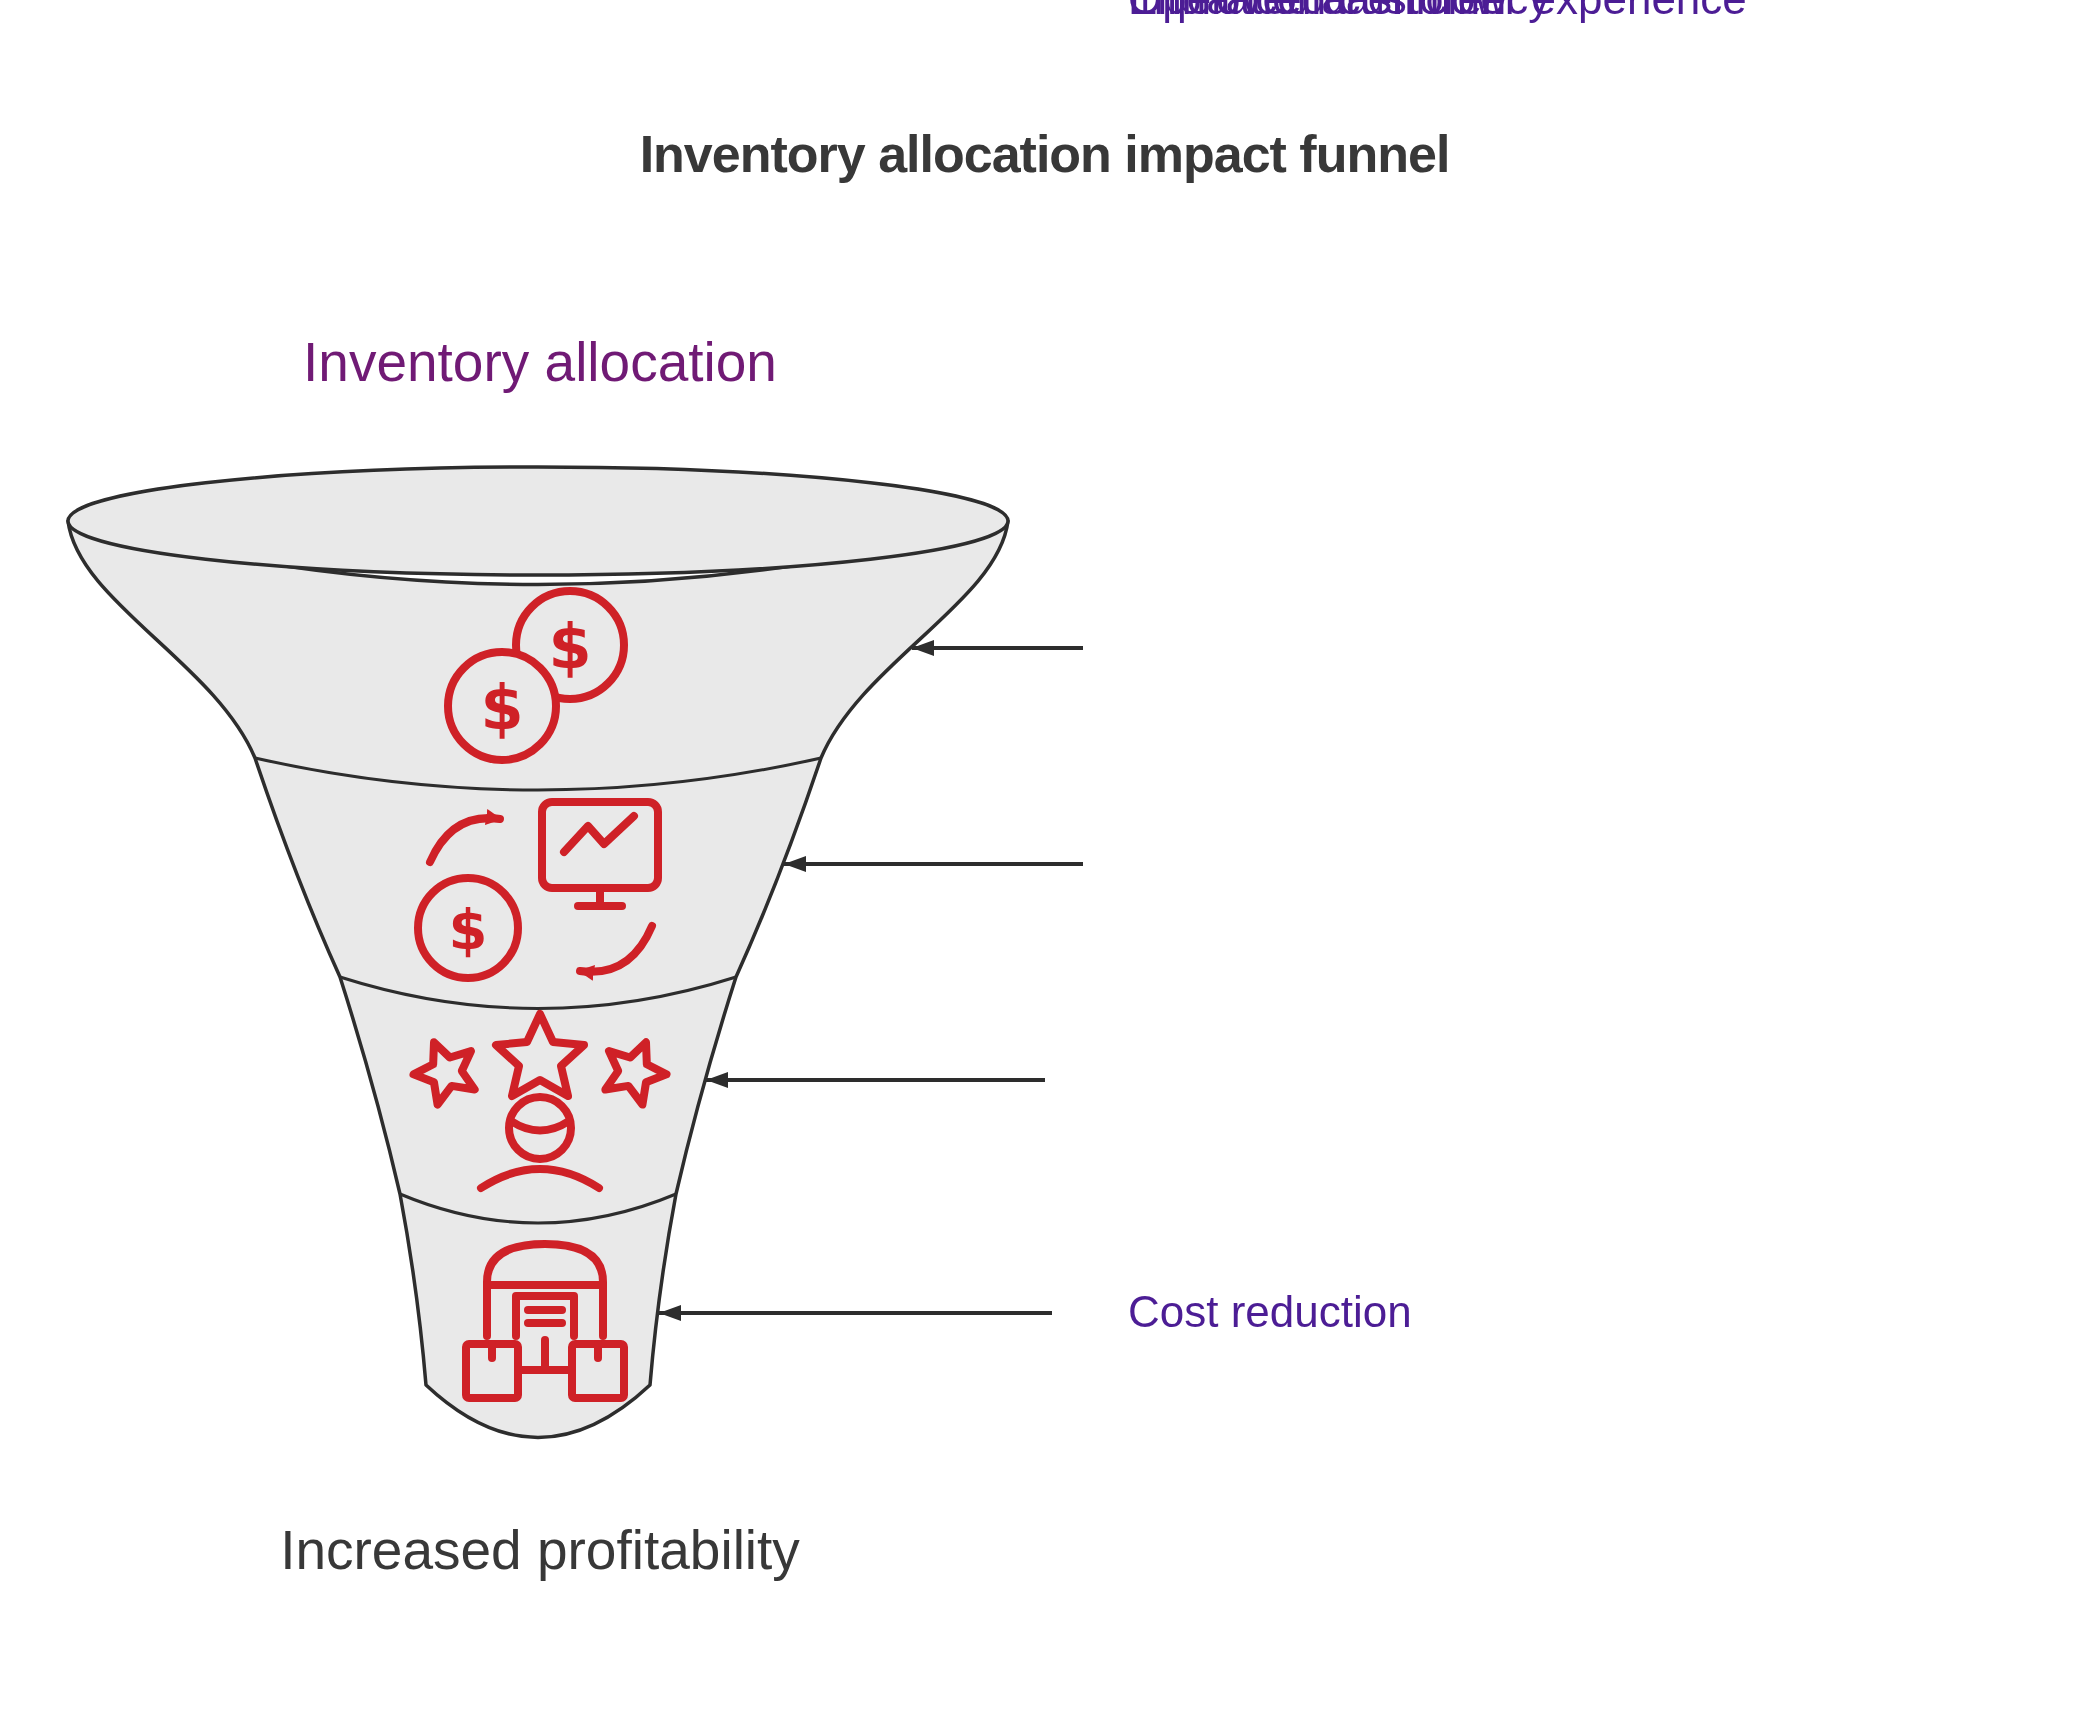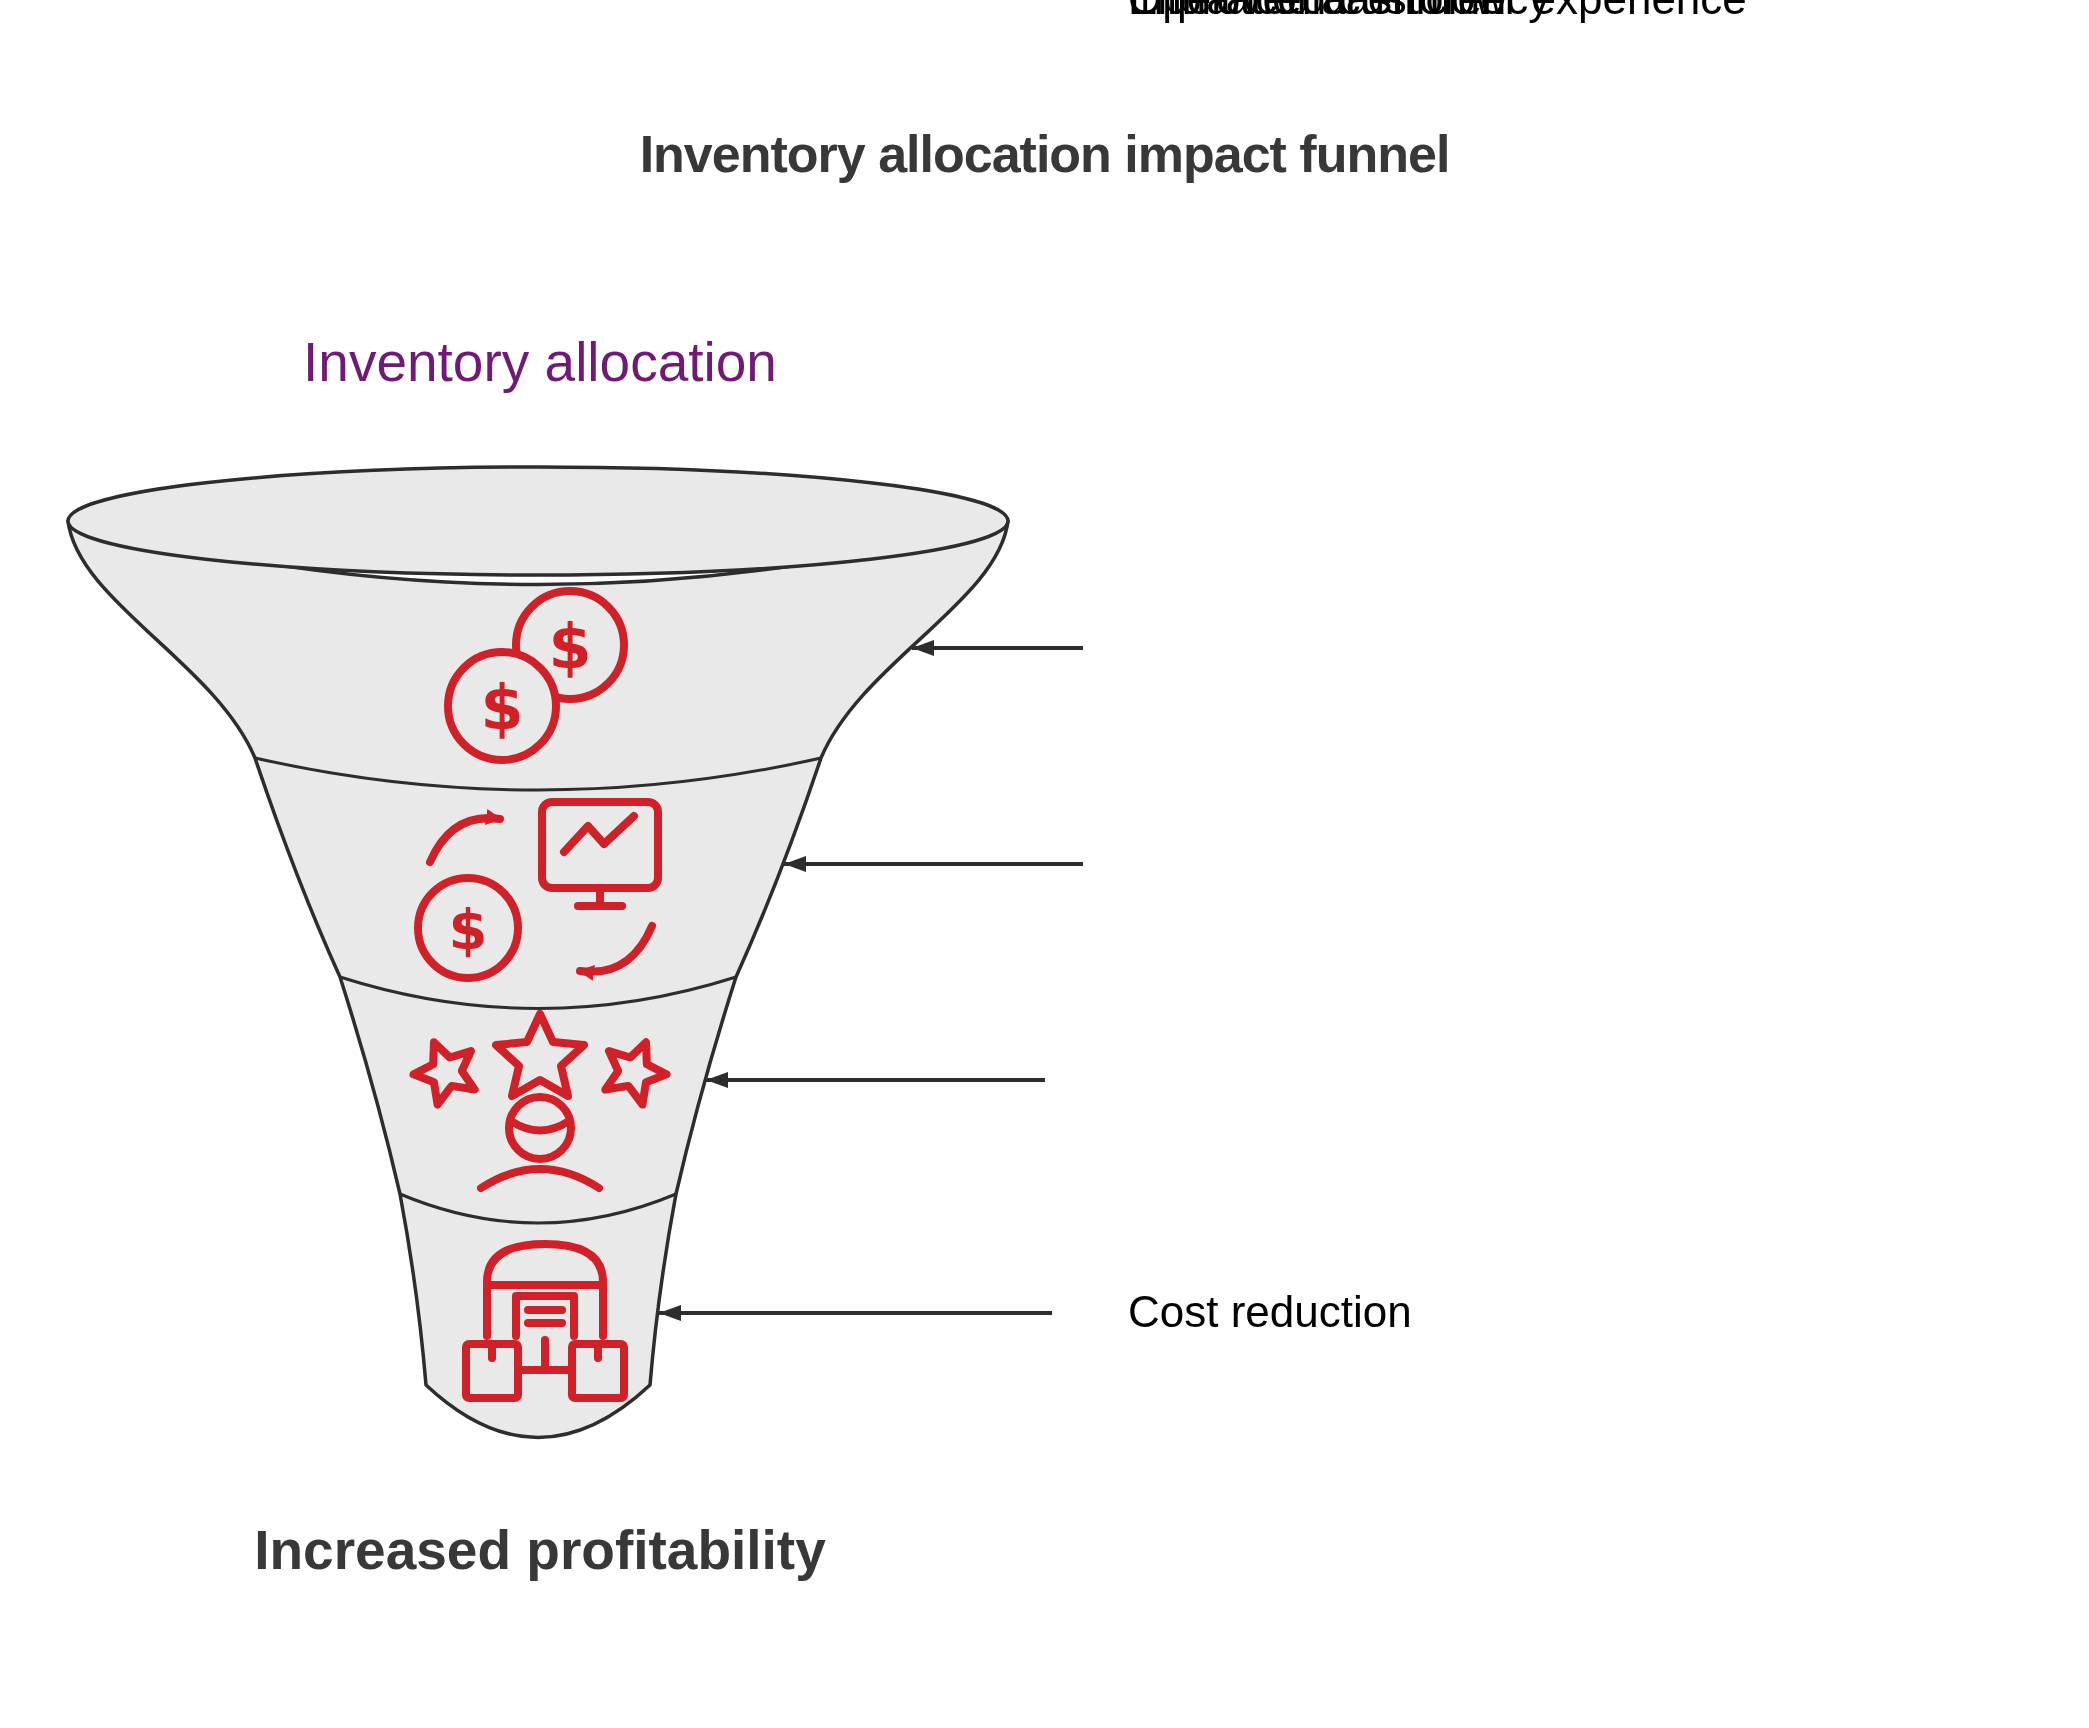--- a/index.html
+++ b/index.html
@@ -37,7 +37,7 @@
   }
   .stage-label{
     position:absolute;left:1128px;transform:translateY(-52%);
-    font-size:44px;font-weight:400;color:#000000;white-space:nowrap;
+    font-size:44px;font-weight:400;color:#4c1d95;white-space:nowrap;
   }
   .stage-label:nth-of-type(1){top:648px;}
   .stage-label:nth-of-type(2){top:864px;}

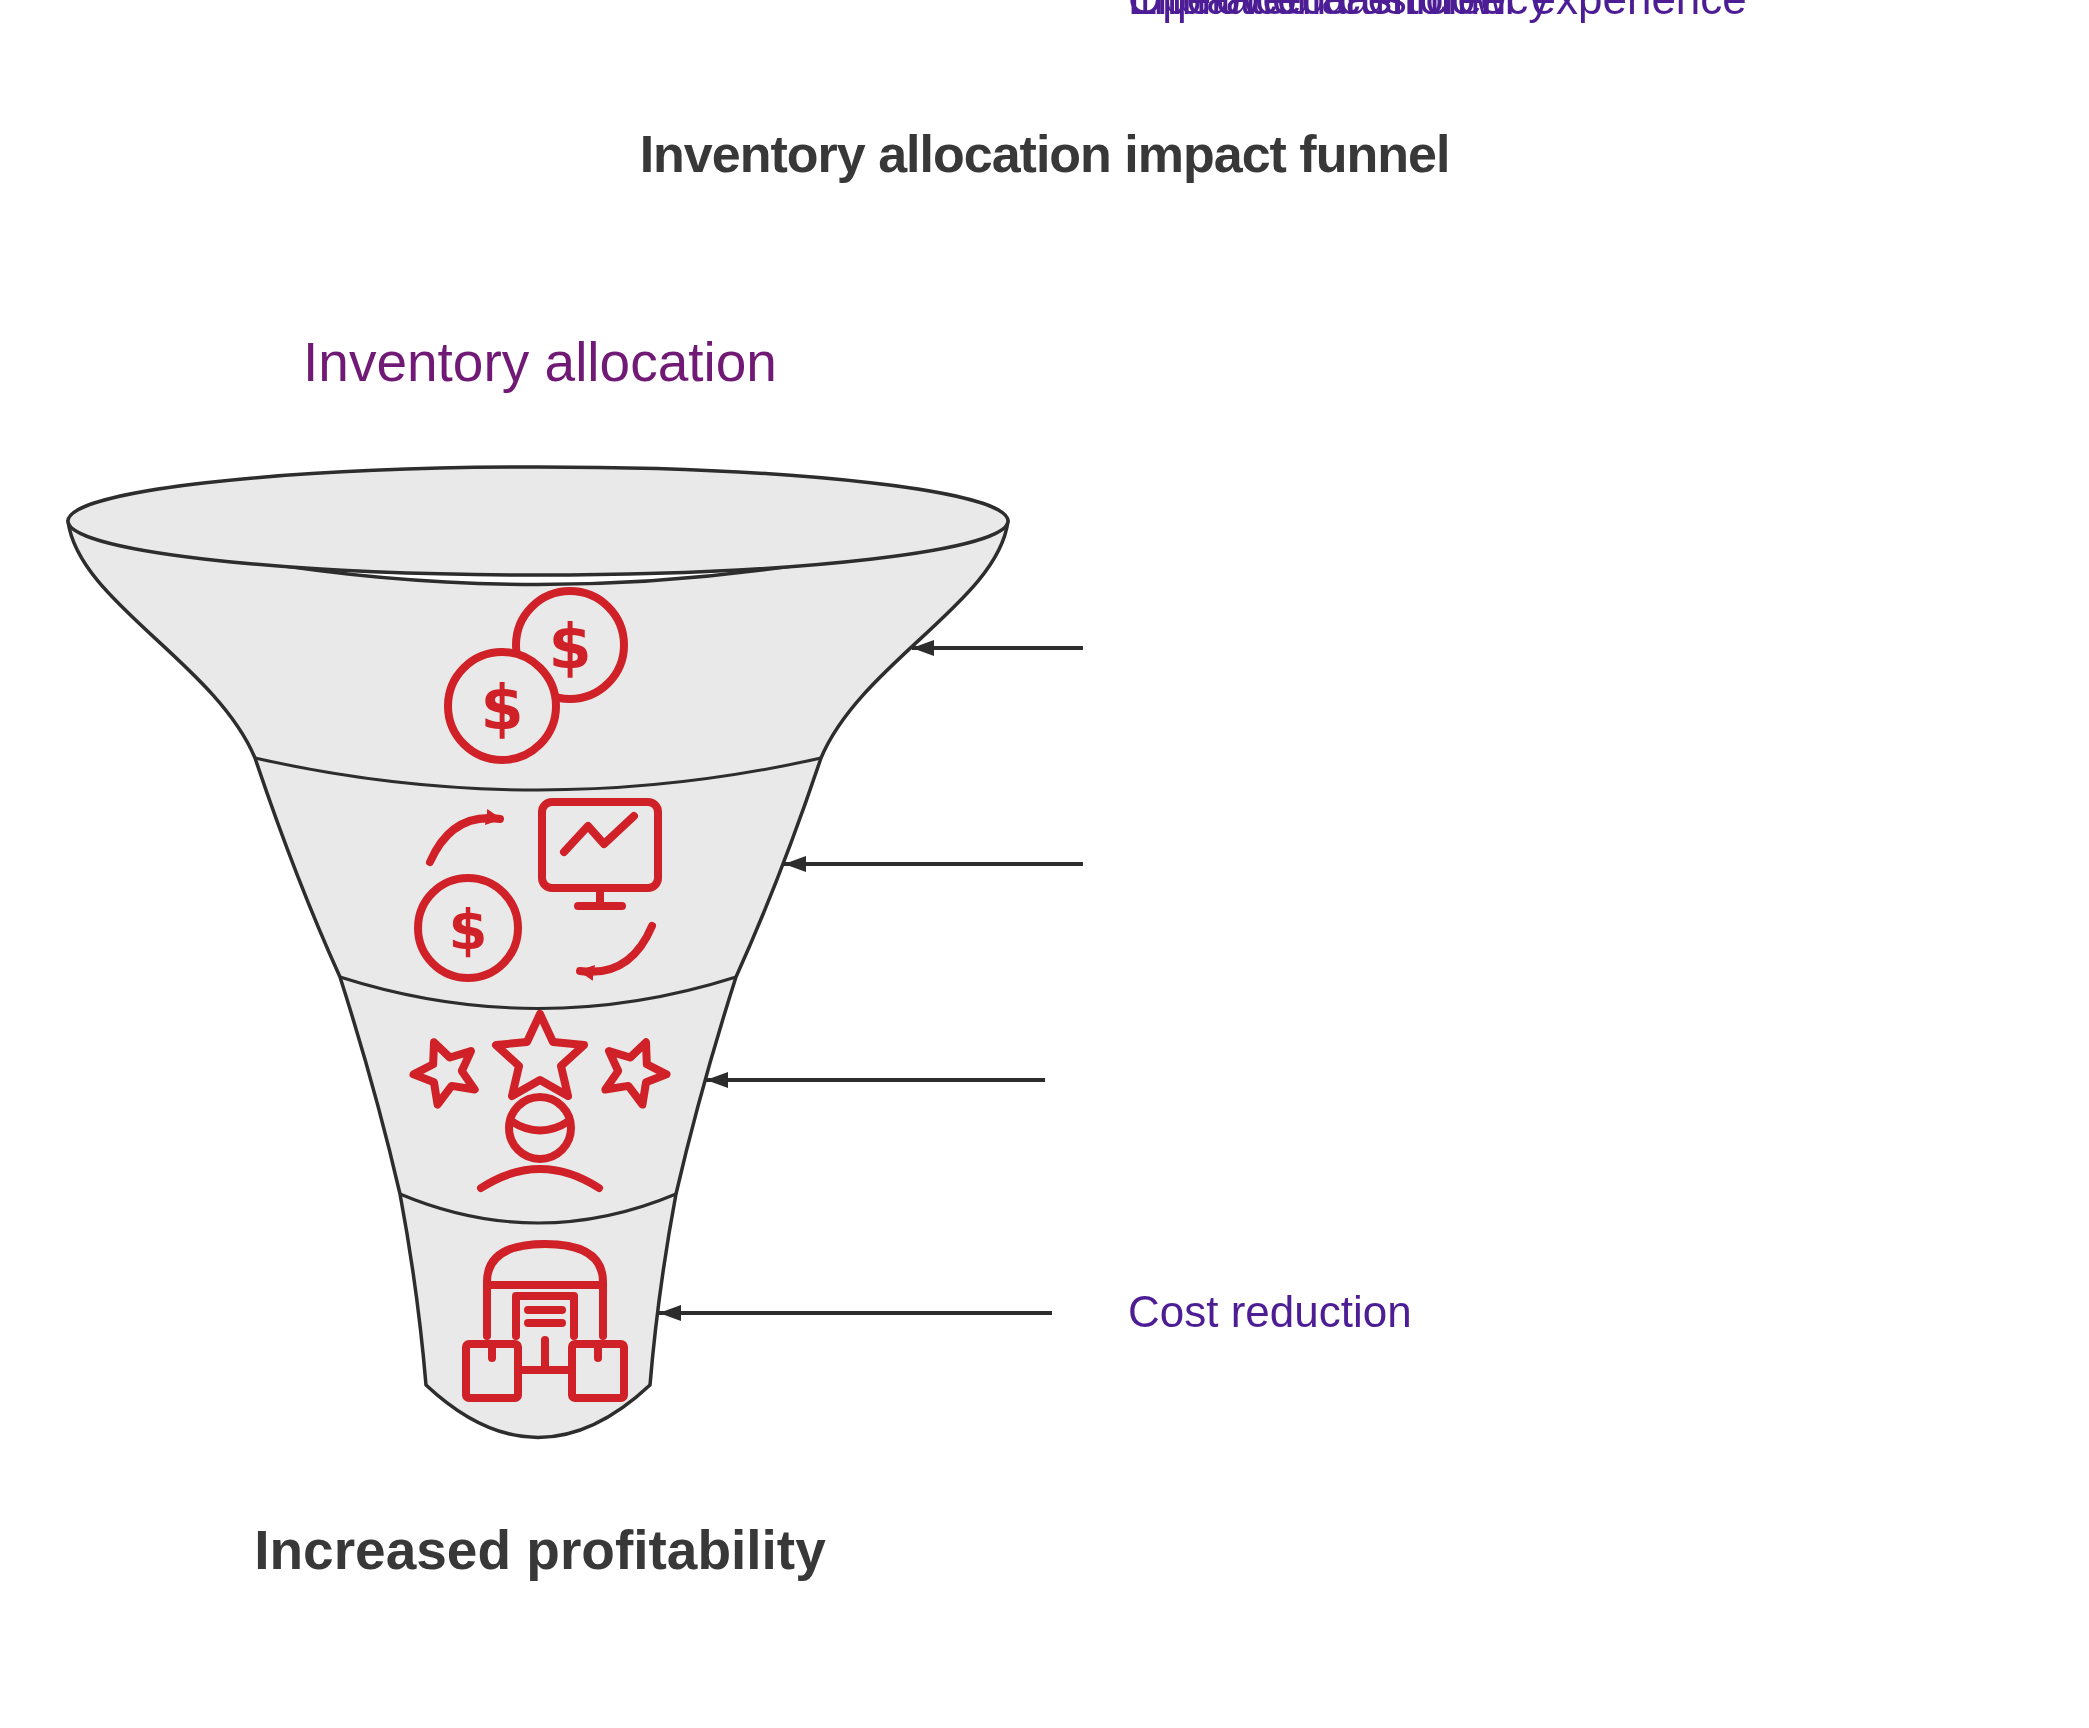--- a/index.html
+++ b/index.html
@@ -33,7 +33,7 @@
   }
   .funnel-bottom-label{
     position:absolute;left:140px;width:800px;top:1518px;text-align:center;
-    font-size:55px;font-weight:700;color:#383838;
+    font-size:55px;font-weight:400;color:#383838;
   }
   .stage-label{
     position:absolute;left:1128px;transform:translateY(-52%);

